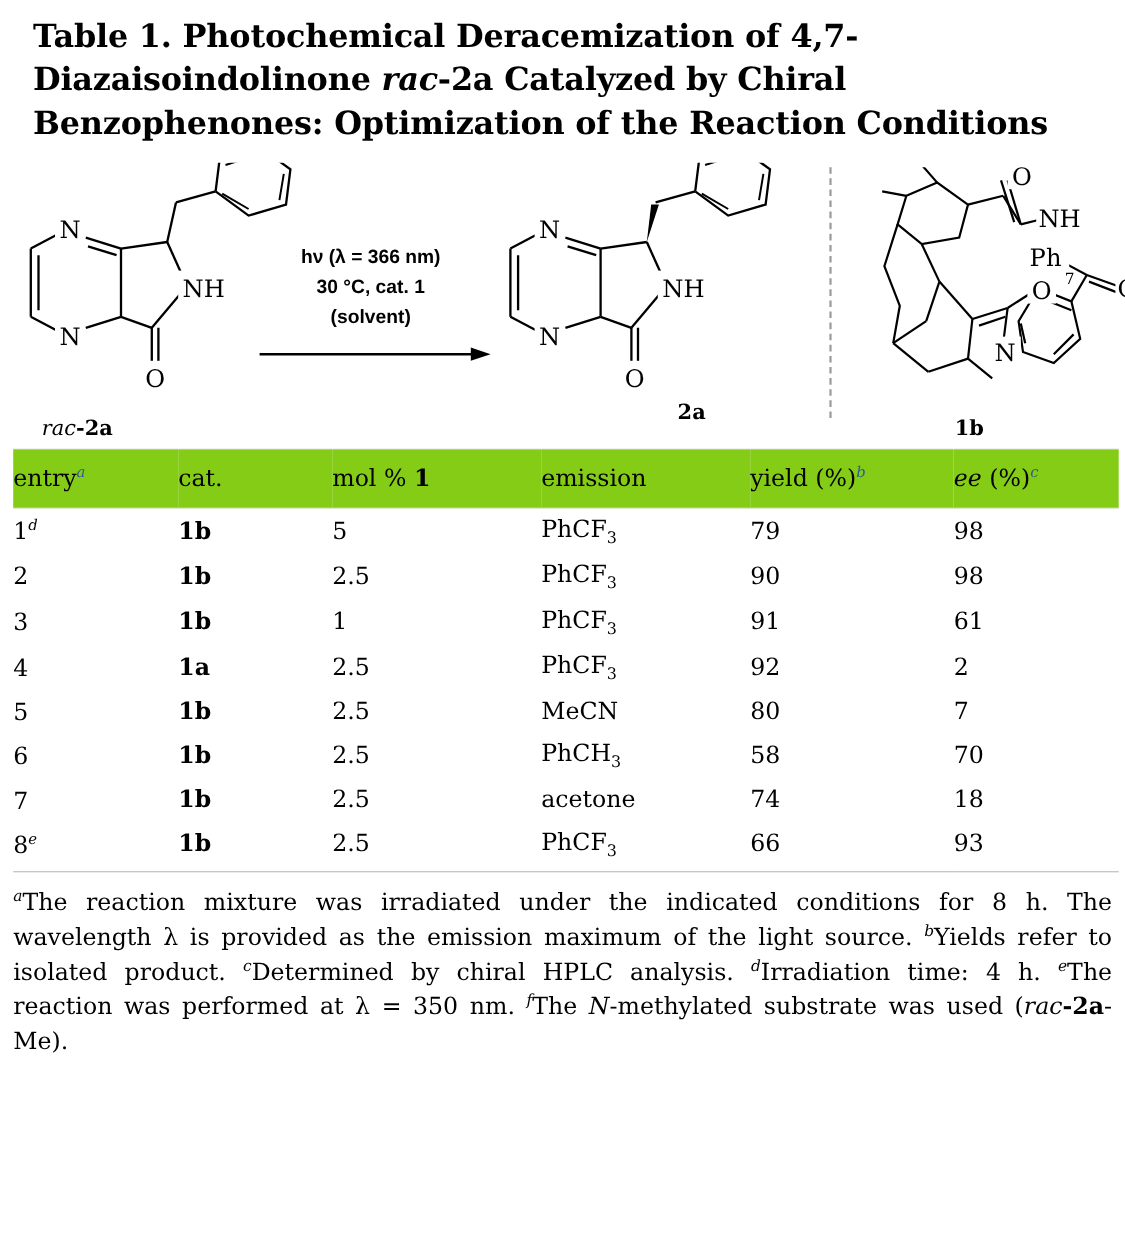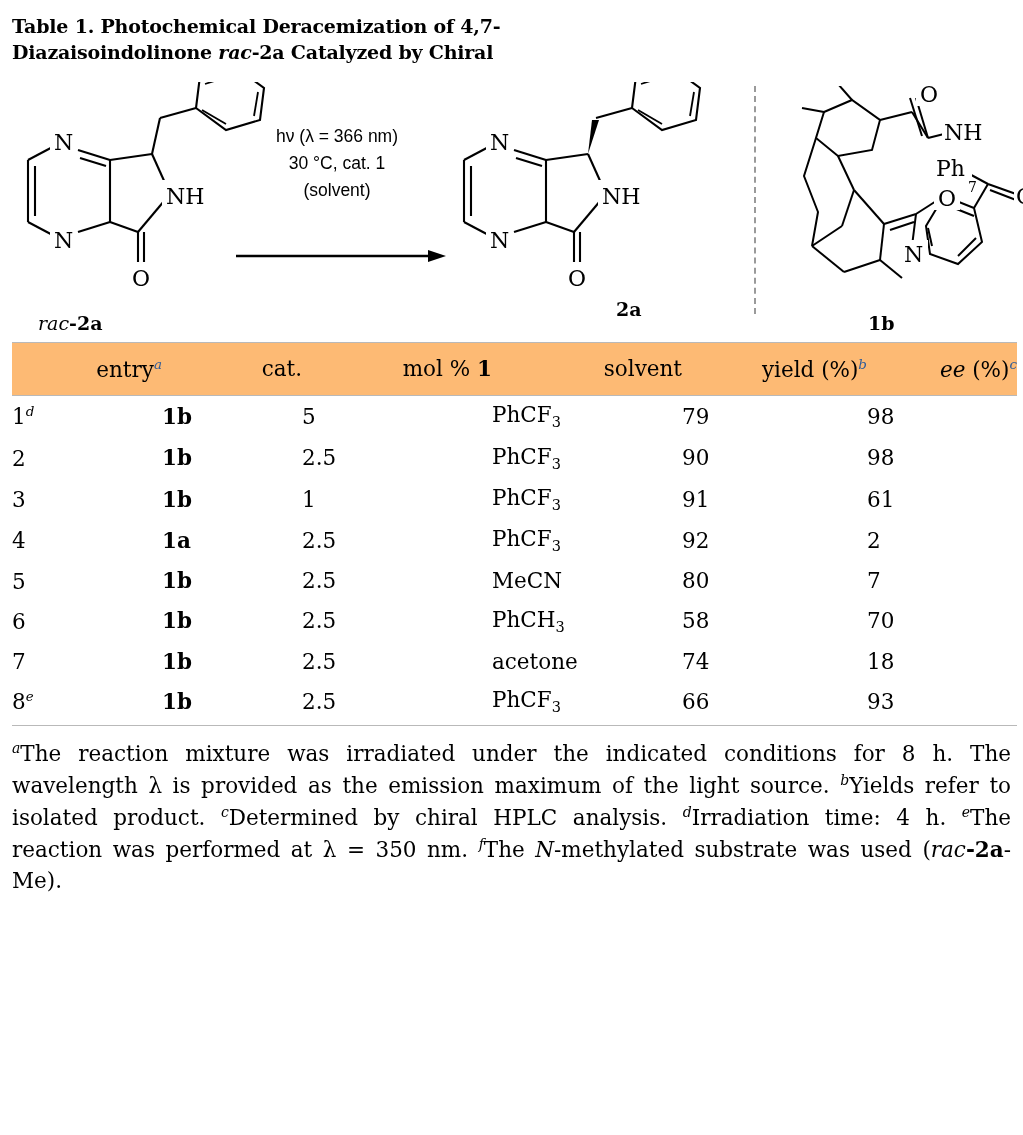--- a/index.html
+++ b/index.html
@@ -27,10 +27,10 @@
   .title {
     font-family: "DejaVu Serif", serif;
     font-weight: bold;
-    font-size: 19px;
+    font-size: 29px;
     line-height: 1.36;
     letter-spacing: -0.2px;
-    margin: 6px 2px 0 6px;
+    margin: 6px 2px 0 24px;
   }
   .title .it { font-style: italic; }
 

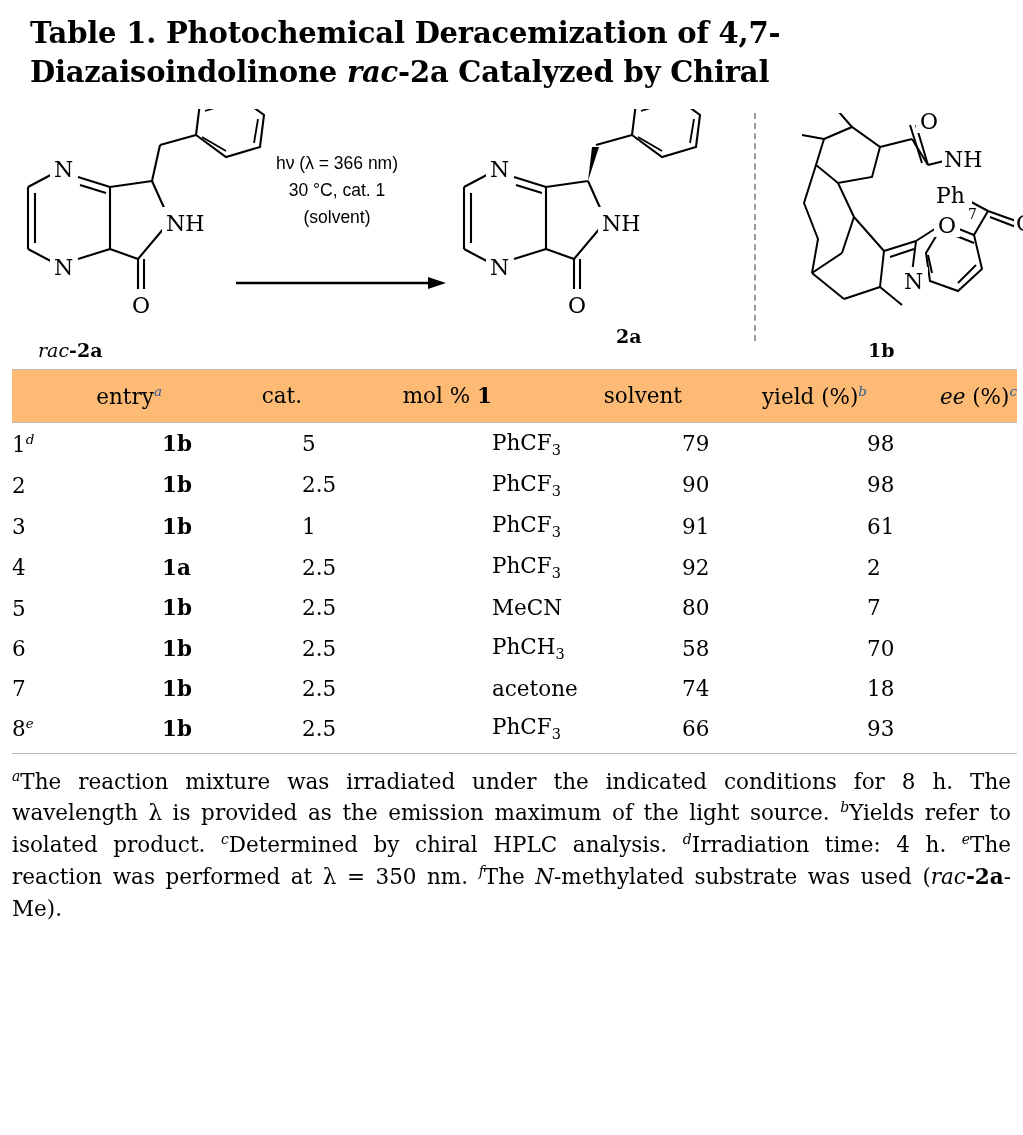--- a/index.html
+++ b/index.html
@@ -131,6 +131,7 @@
   <div class="title">
     <span>Table 1. Photochemical Deracemization of 4,7-</span><br>
     <span>Diazaisoindolinone </span><span class="it">rac</span><span>-2a Catalyzed by Chiral</span><br>
+    <span>Benzophenones: Optimization of the Reaction Conditions</span>
   </div>
 
   <div class="scheme">

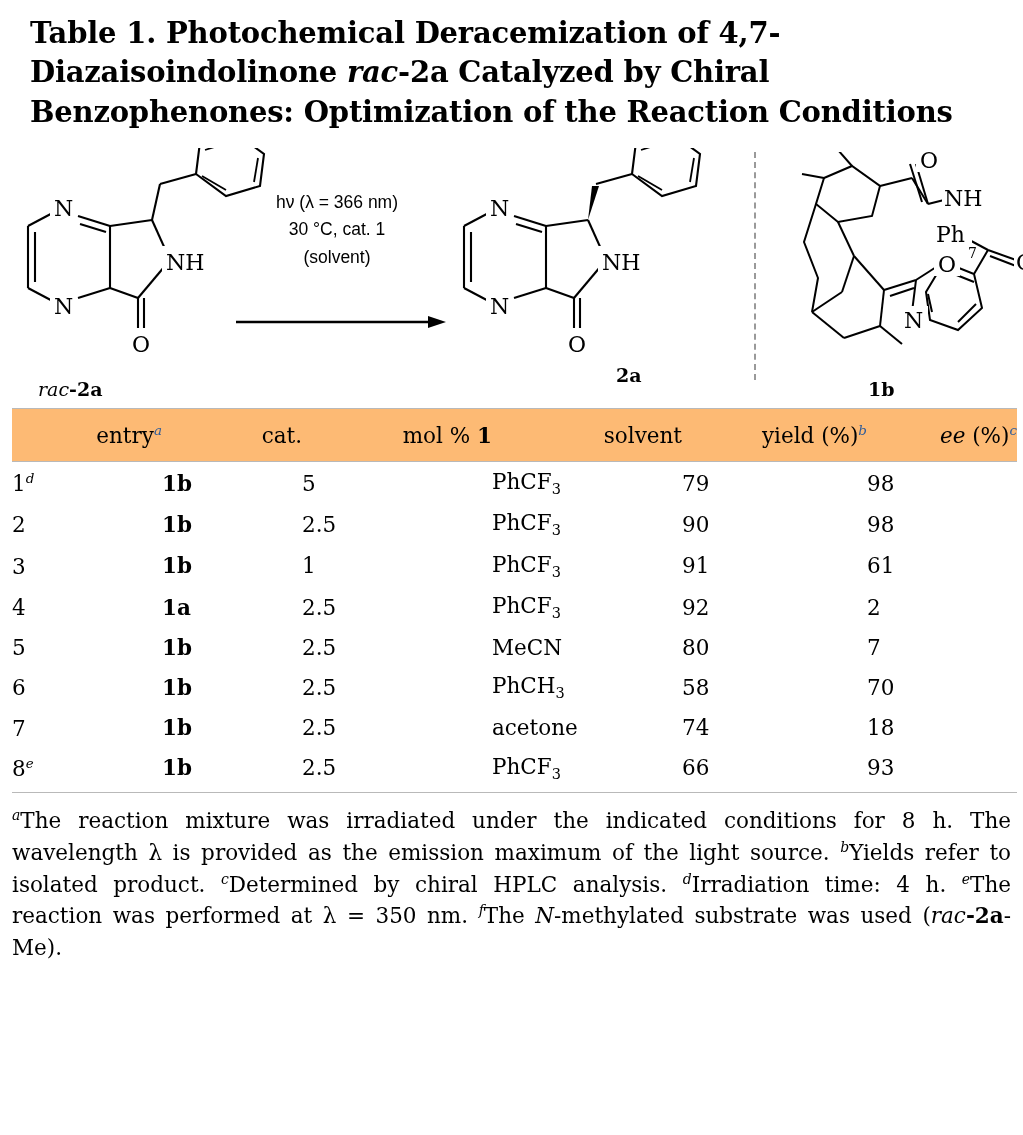--- a/index.html
+++ b/index.html
@@ -182,7 +182,7 @@
       <span class="ital">rac</span><span>-2a</span>
     </div>
 
-    <div class="cond" style="left:228px;top:45px;width:206px;">
+    <div class="cond" style="left:228px;top:76px;width:206px;font-weight:bold;">
       <div>hν (λ = 366 nm)</div>
       <div>30 °C, cat. 1</div>
       <div>(solvent)</div>

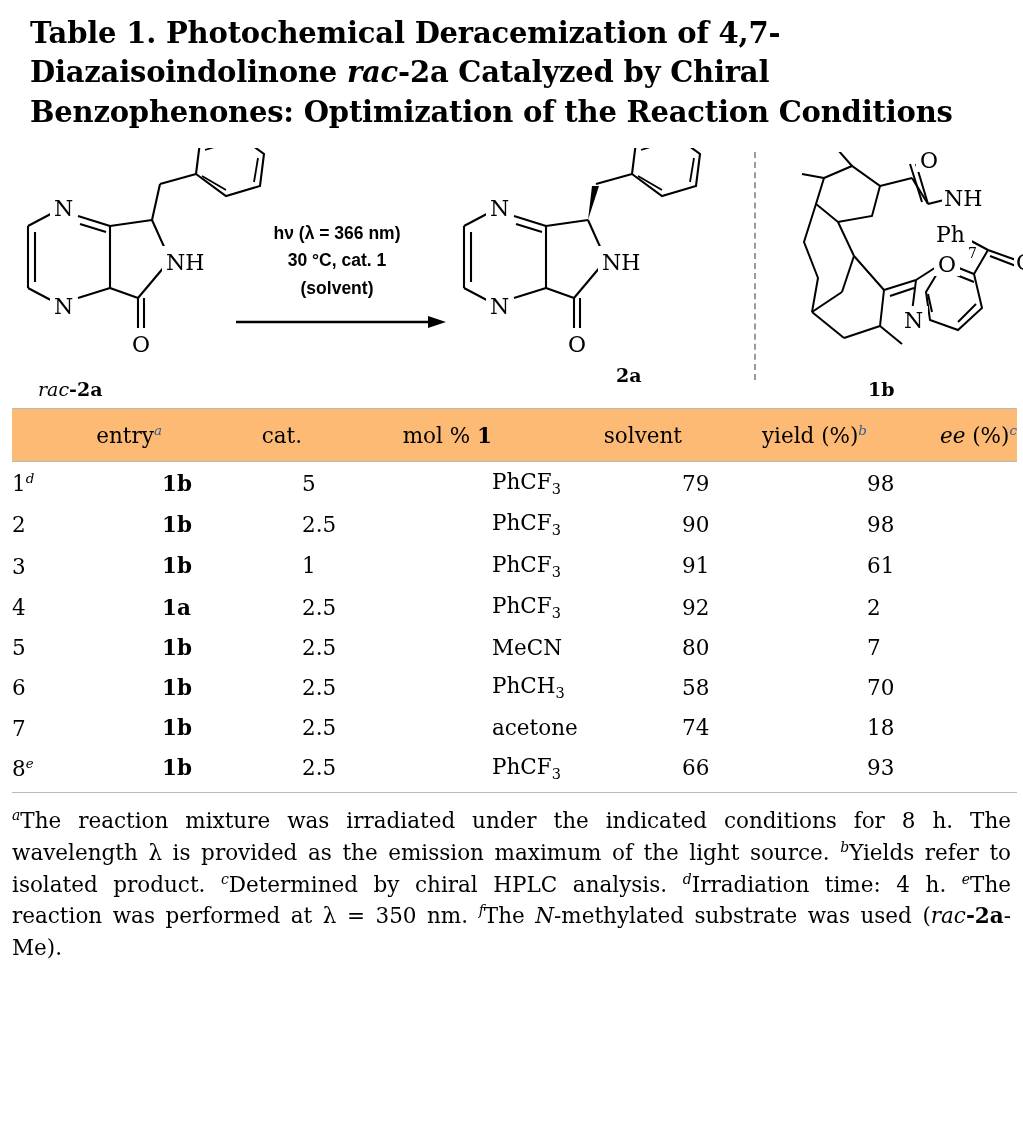--- a/index.html
+++ b/index.html
@@ -75,10 +75,10 @@
     font-size: 21px;
   }
   table.data thead th {
-    background: #fdba74;
+    background: #84cc16;
     font-weight: normal;
     padding: 13px 0 13px 0;
-    text-align: right;
+    text-align: left;
     border-top: 1px solid #b9b9b9;
     border-bottom: 1px solid #b9b9b9;
     font-size: 21.5px;

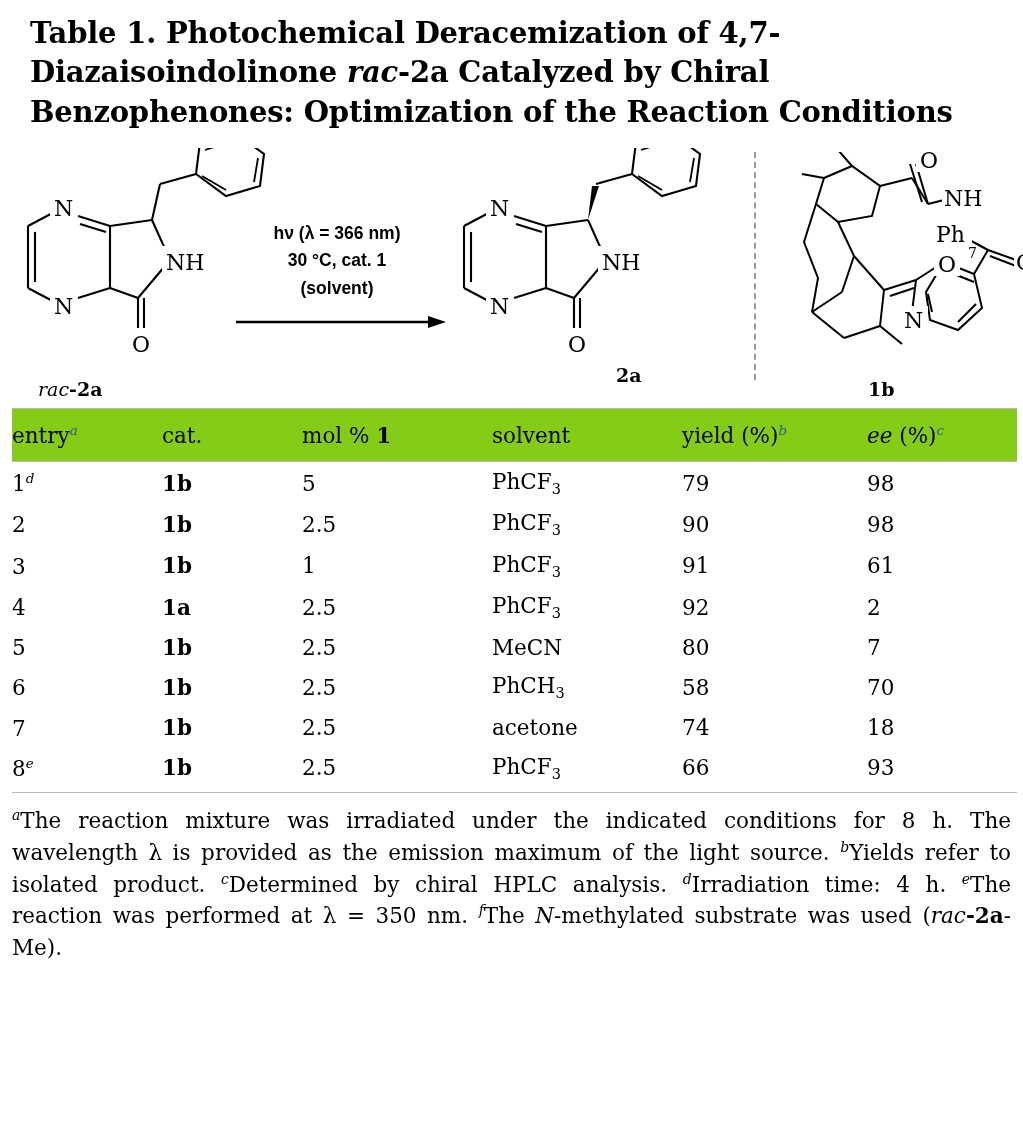--- a/index.html
+++ b/index.html
@@ -297,7 +297,7 @@
         <th style="width:150px"><span>entry</span><span class="sup">a</span></th>
         <th style="width:140px"><span>cat.</span></th>
         <th style="width:190px">mol %&nbsp;<span class="bold">1</span></th>
-        <th style="width:190px"><span>solvent</span></th>
+        <th style="width:190px"><span>emission</span></th>
         <th style="width:185px">yield (%)<span class="sup">b</span></th>
         <th style="width:150px"><span class="ital">ee</span> (%)<span class="sup">c</span></th>
       </tr>

